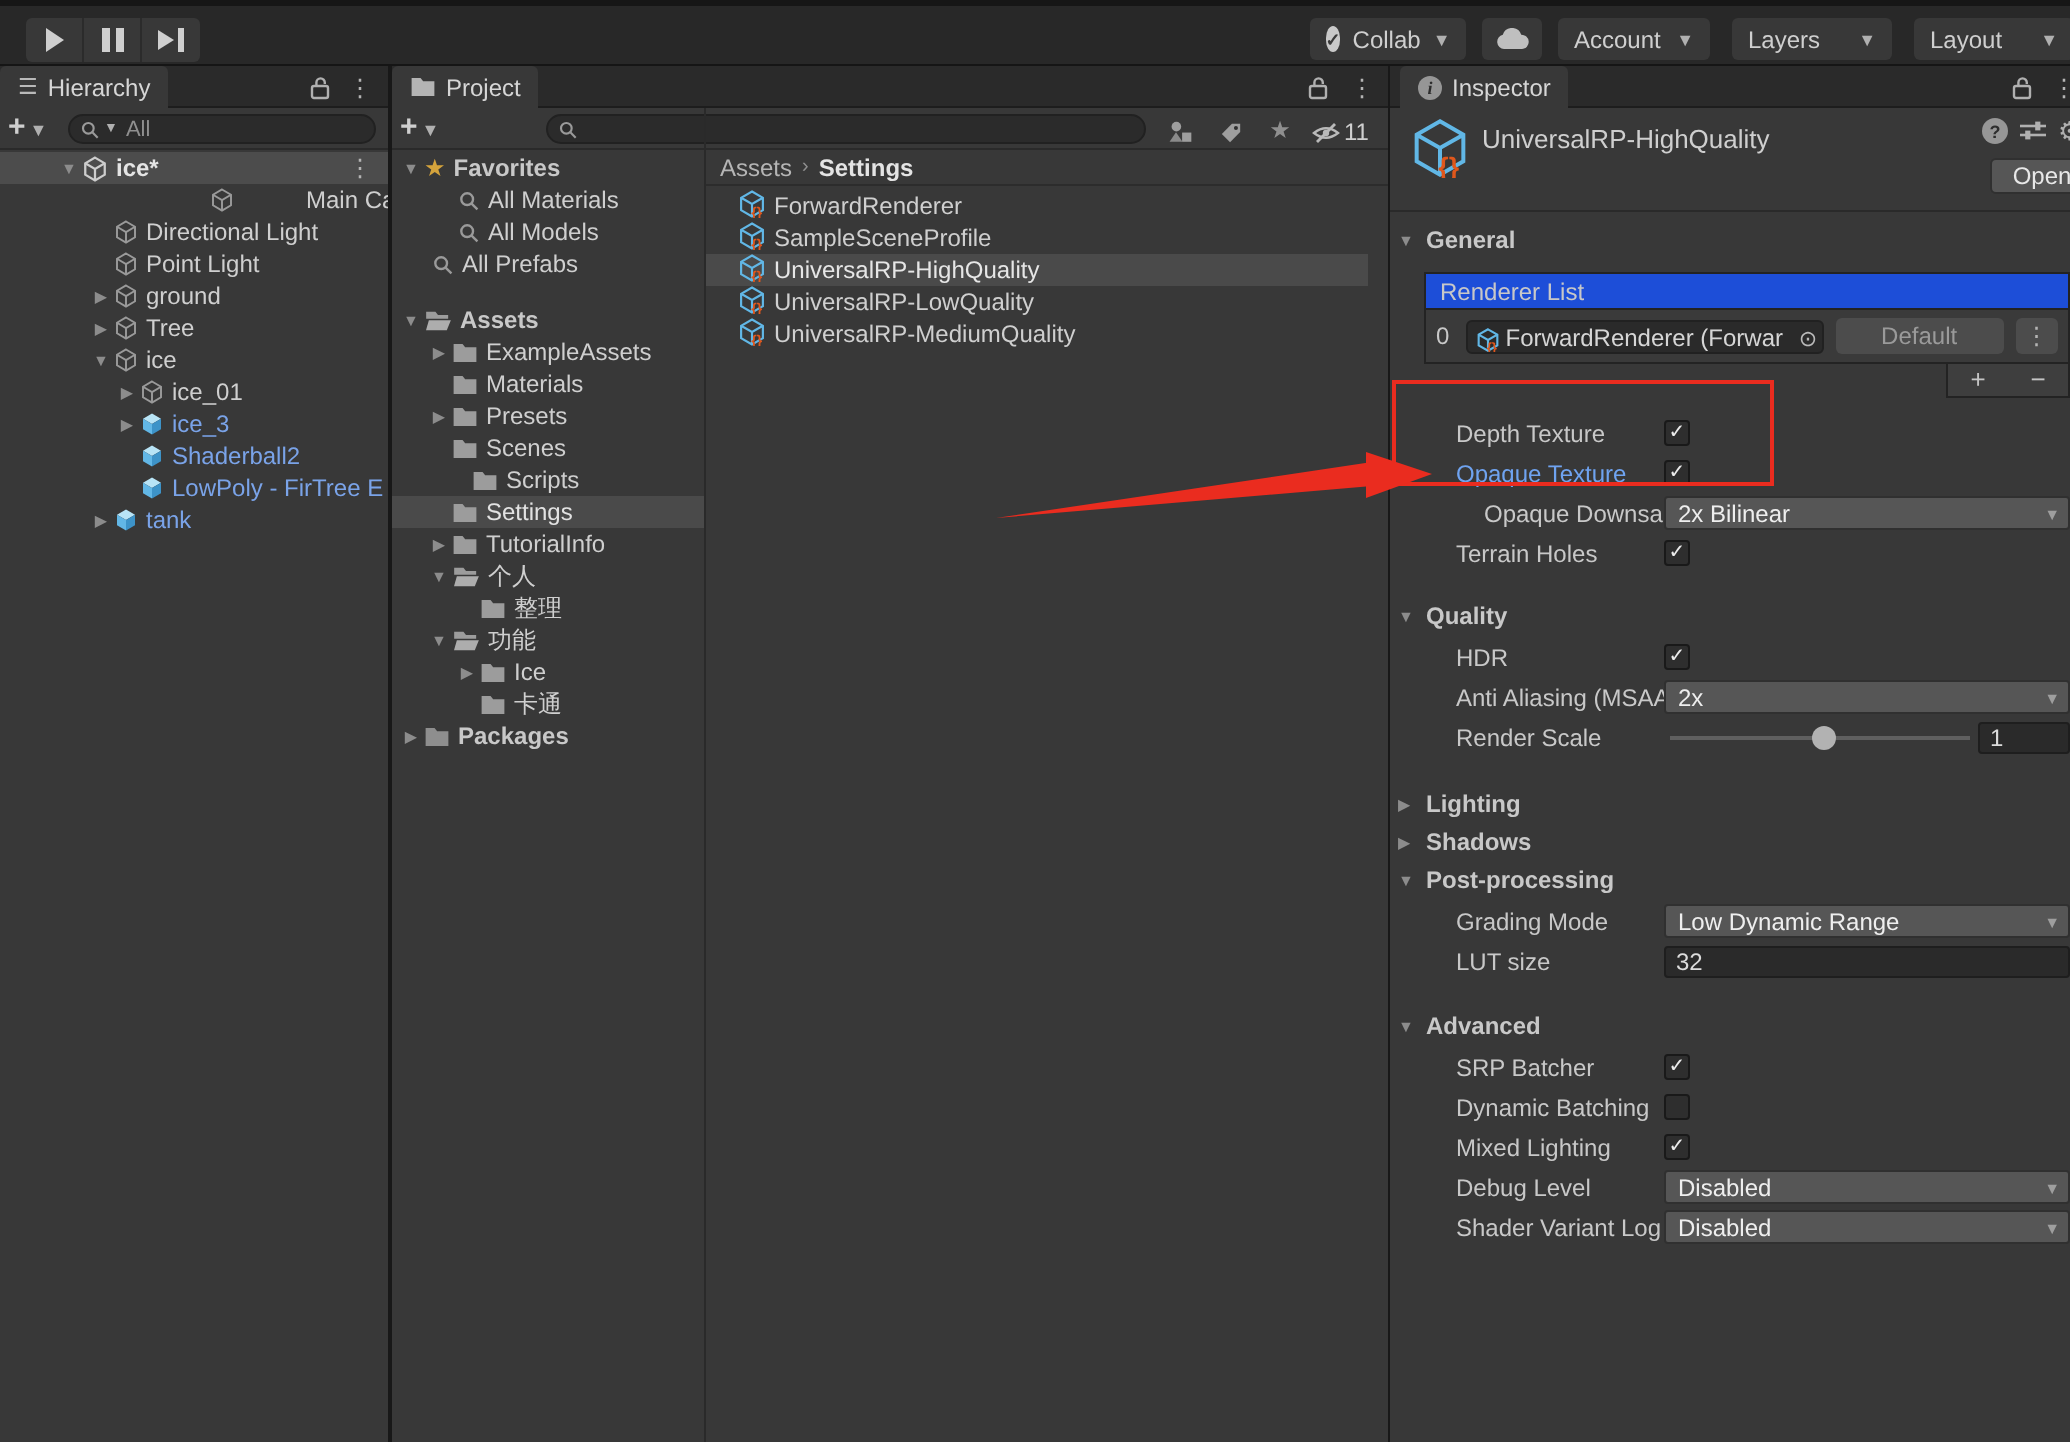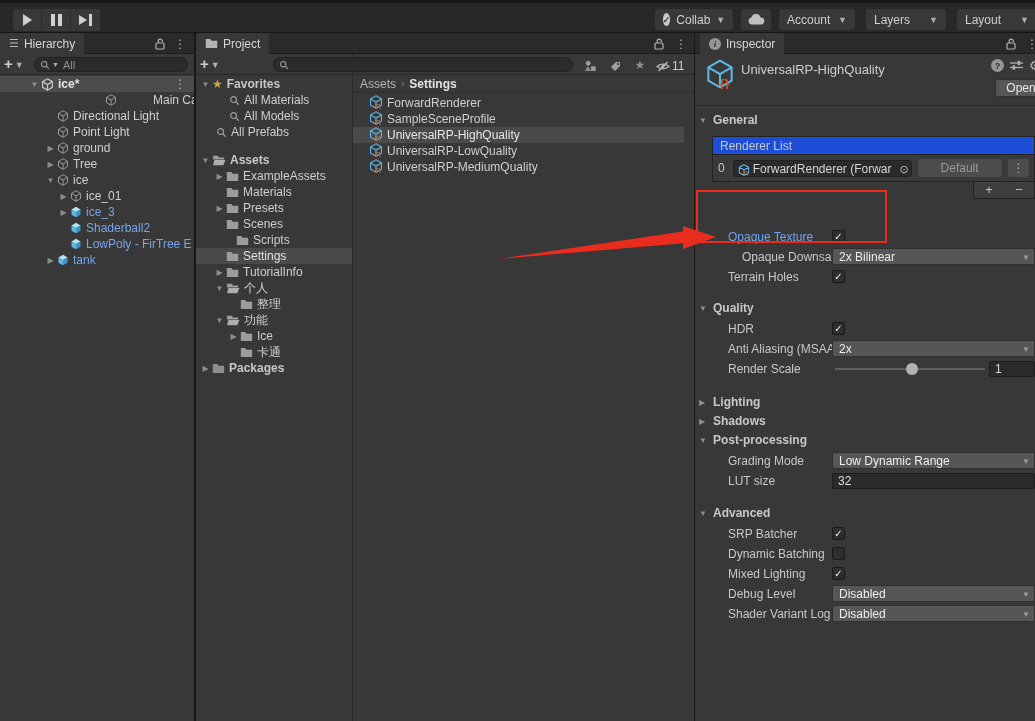--- a/index.html
+++ b/index.html
@@ -632,6 +632,10 @@
     <span>−</span>
   </div>
 
+  <div class="irow" style="top:175px;">
+    <span class="ilabel">Depth Texture</span>
+    <span class="cb checked"></span>
+  </div>
   <div class="irow" style="top:195px;">
     <span class="ilabel" style="color:#6fa3f0;">Opaque Texture</span>
     <span class="cb checked"></span>

